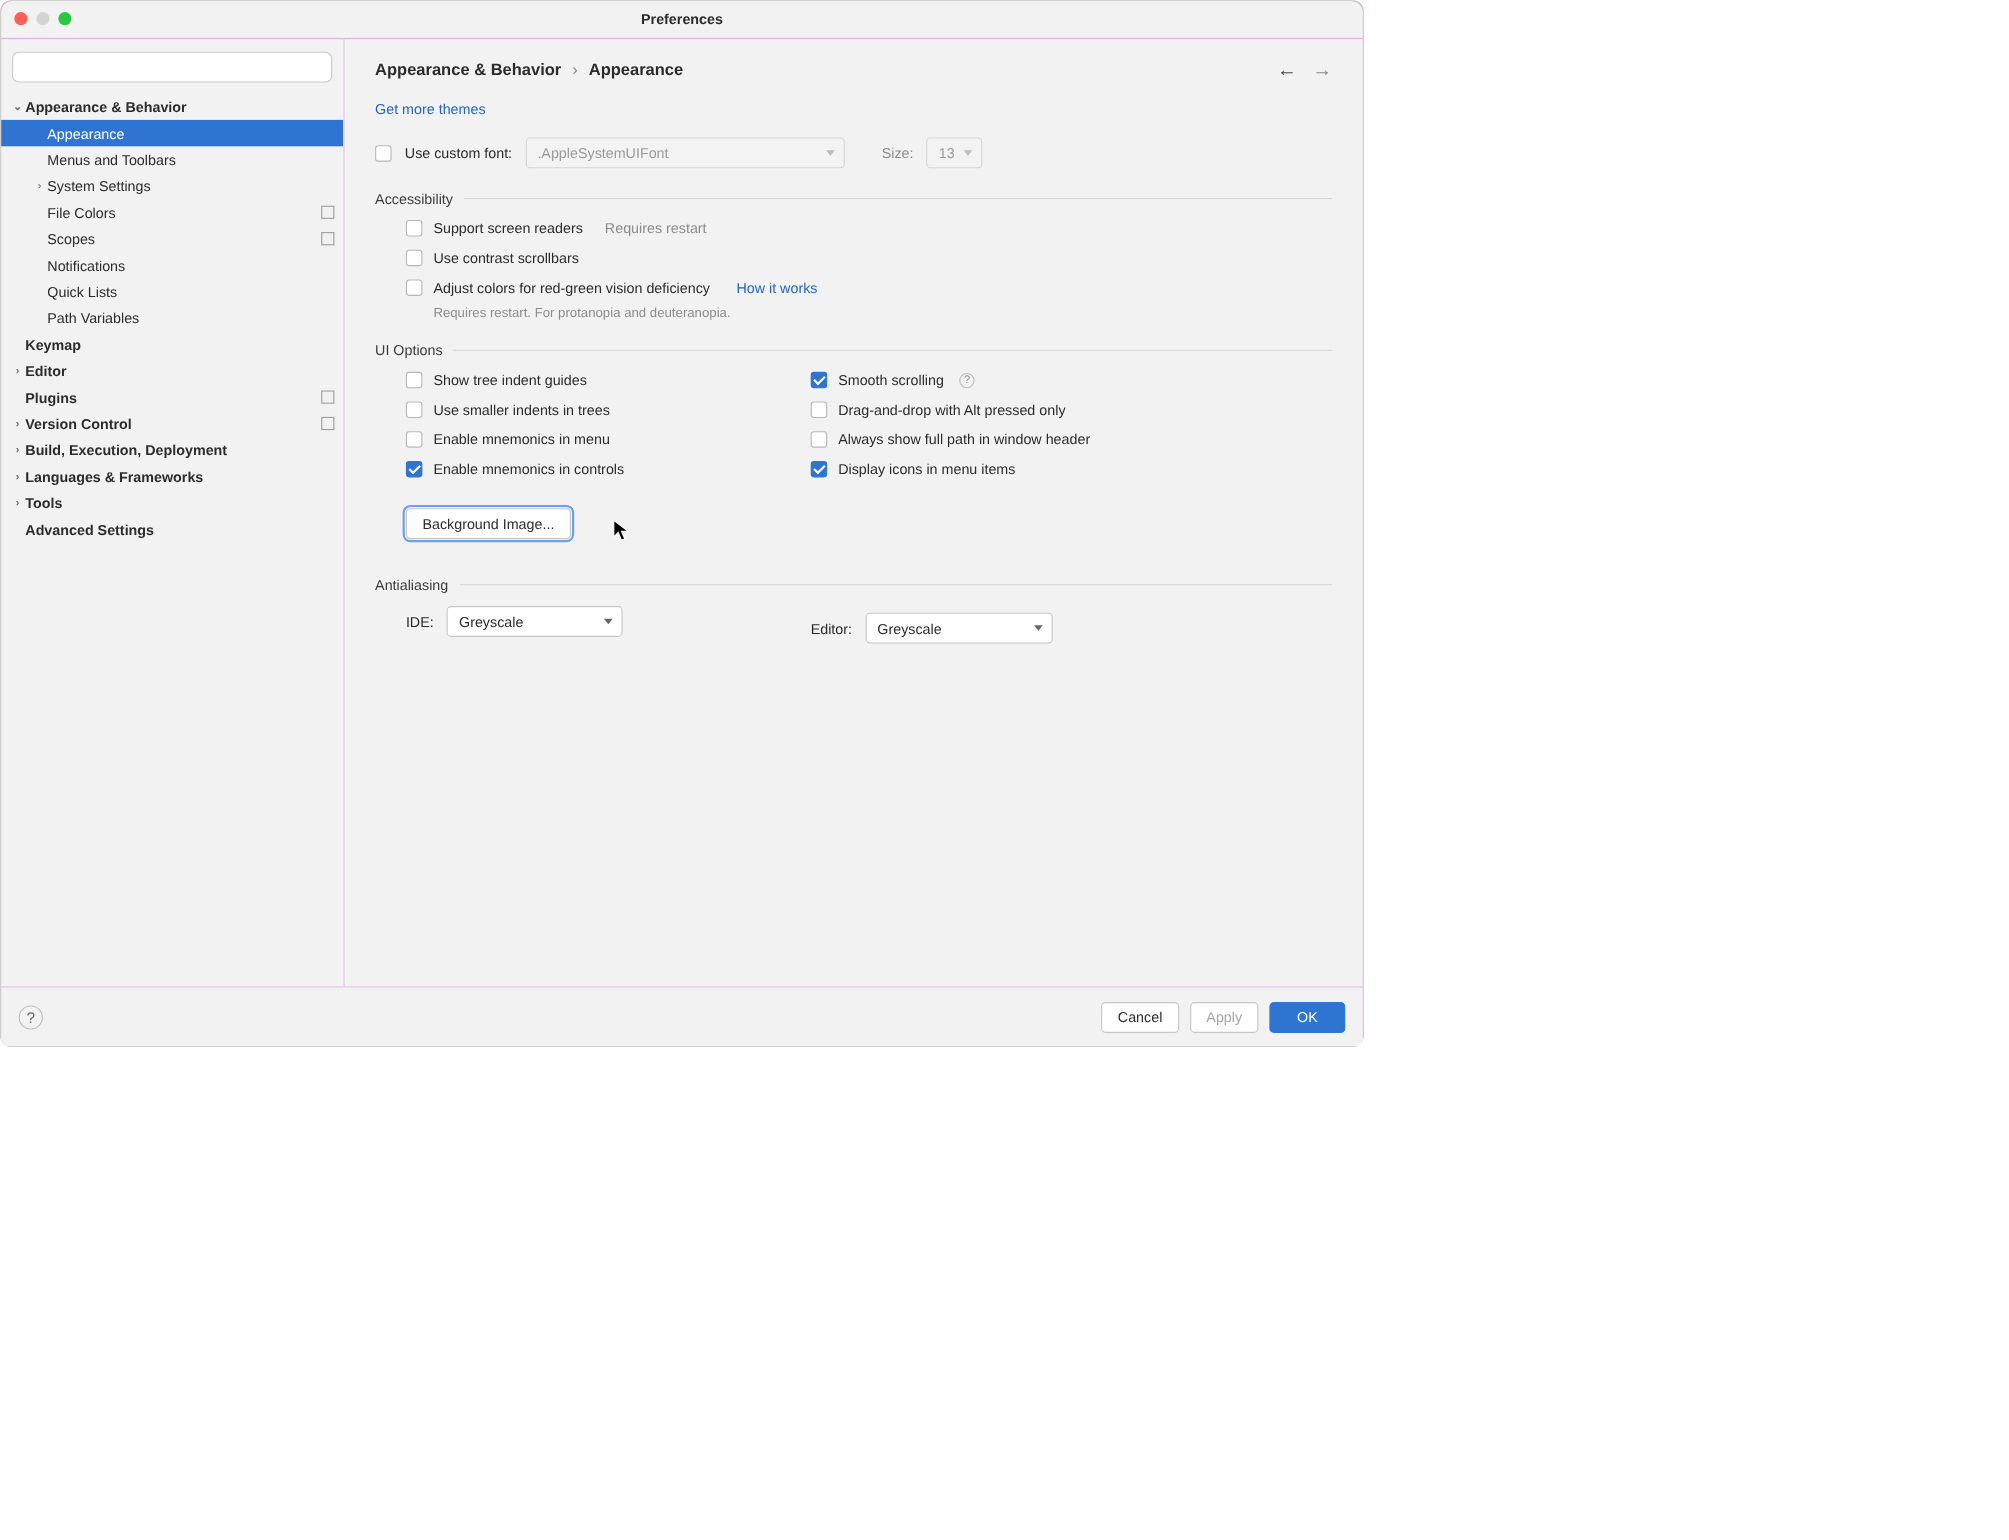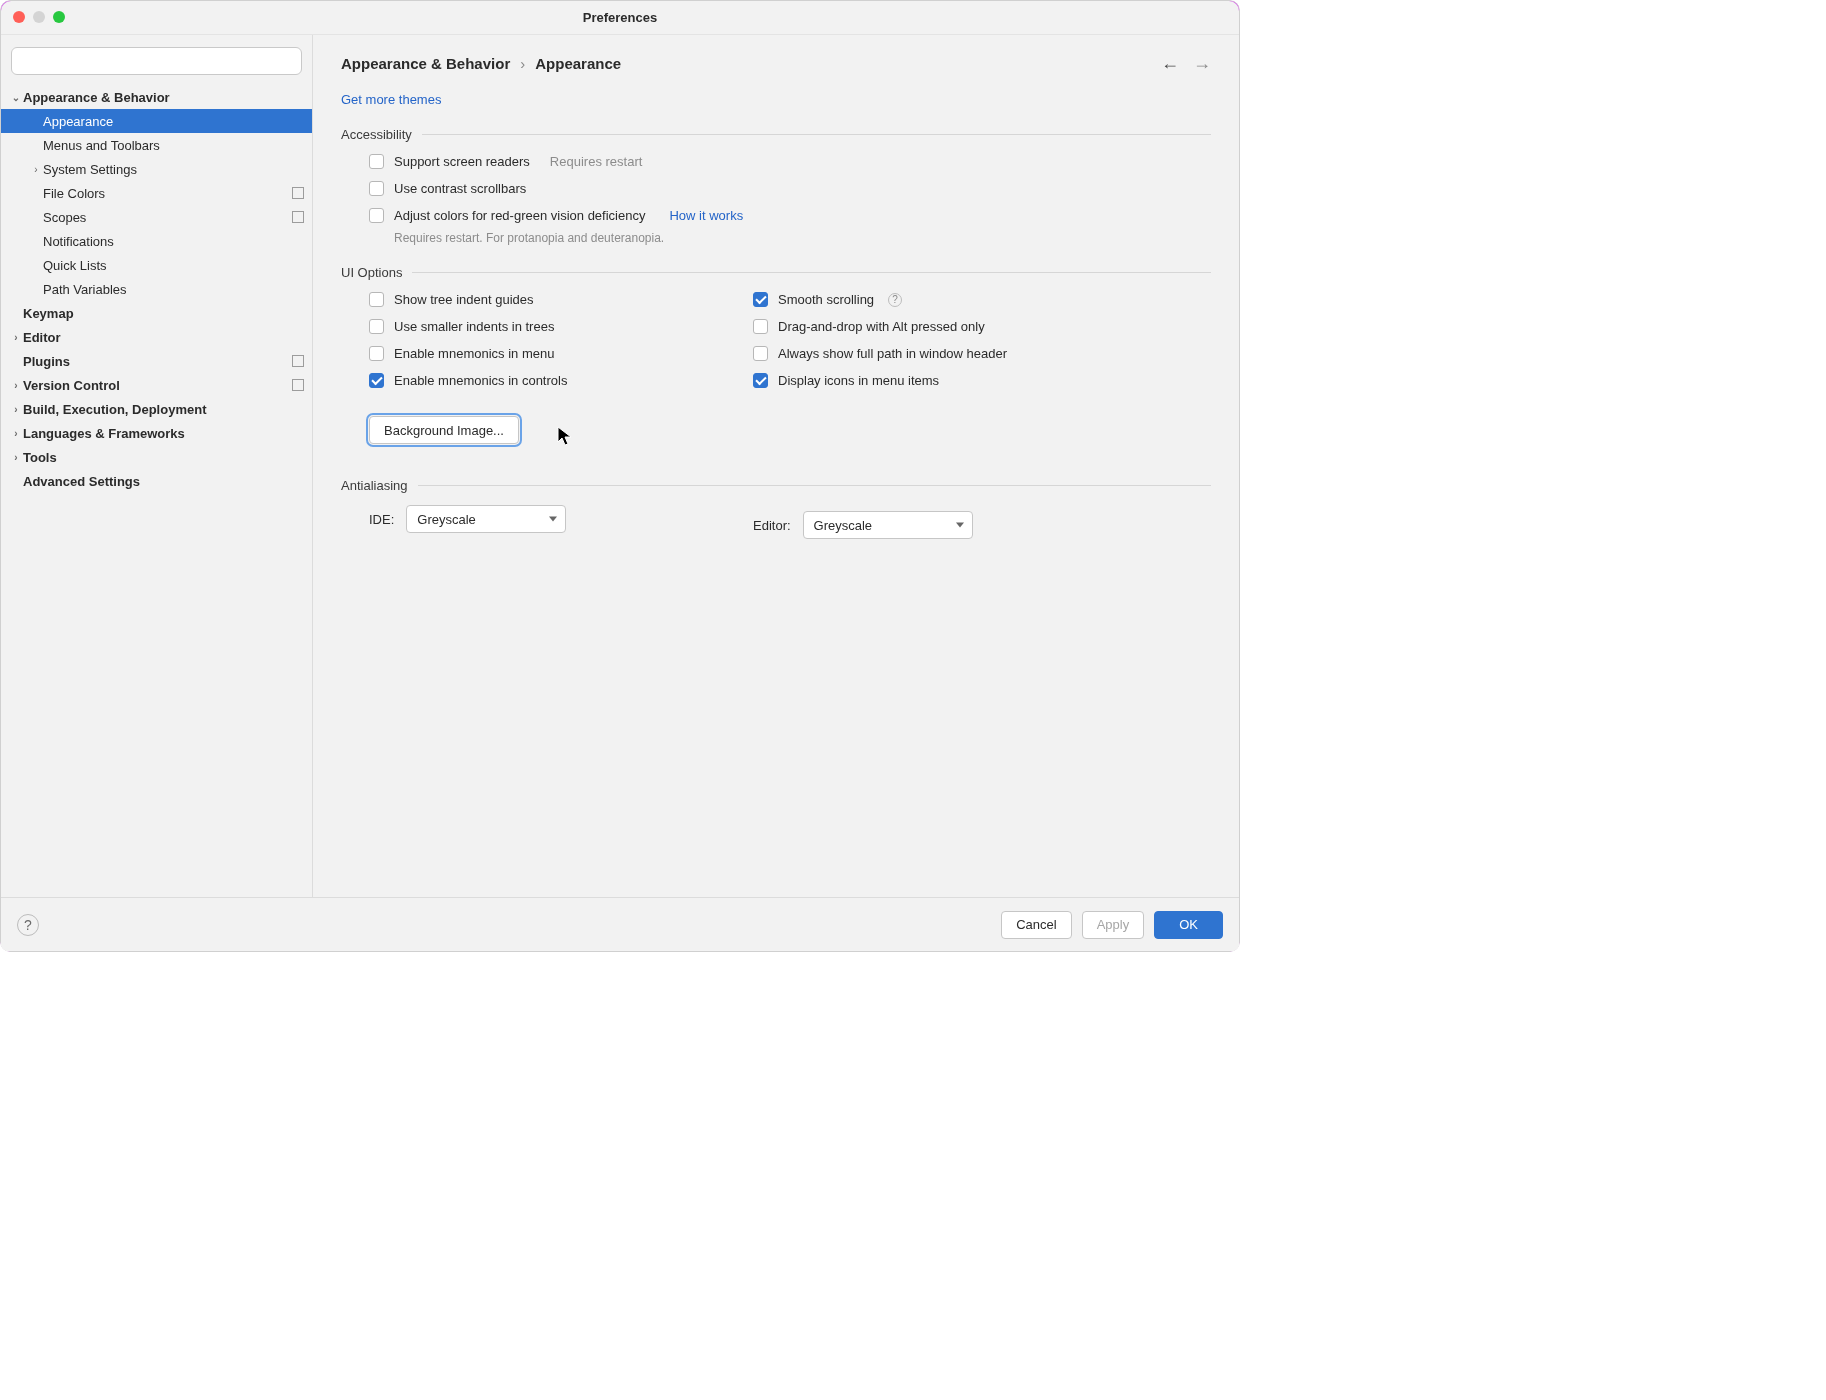--- a/index.html
+++ b/index.html
@@ -365,6 +365,18 @@
           <span class="link">Get more themes</span>
         </div>
 
+        <div class="row" style="margin-top:18px;">
+          <span class="checkbox"></span>
+          <span>Use custom font:</span>
+          <span class="combo disabled" style="min-width:290px">
+            <span>.AppleSystemUIFont</span>
+          </span>
+          <span style="width:10px"></span>
+          <span class="muted">Size:</span>
+          <span class="combo disabled" style="min-width:50px">
+            <span>13</span>
+          </span>
+        </div>
 
         <div class="section-title">
           <span>Accessibility</span>

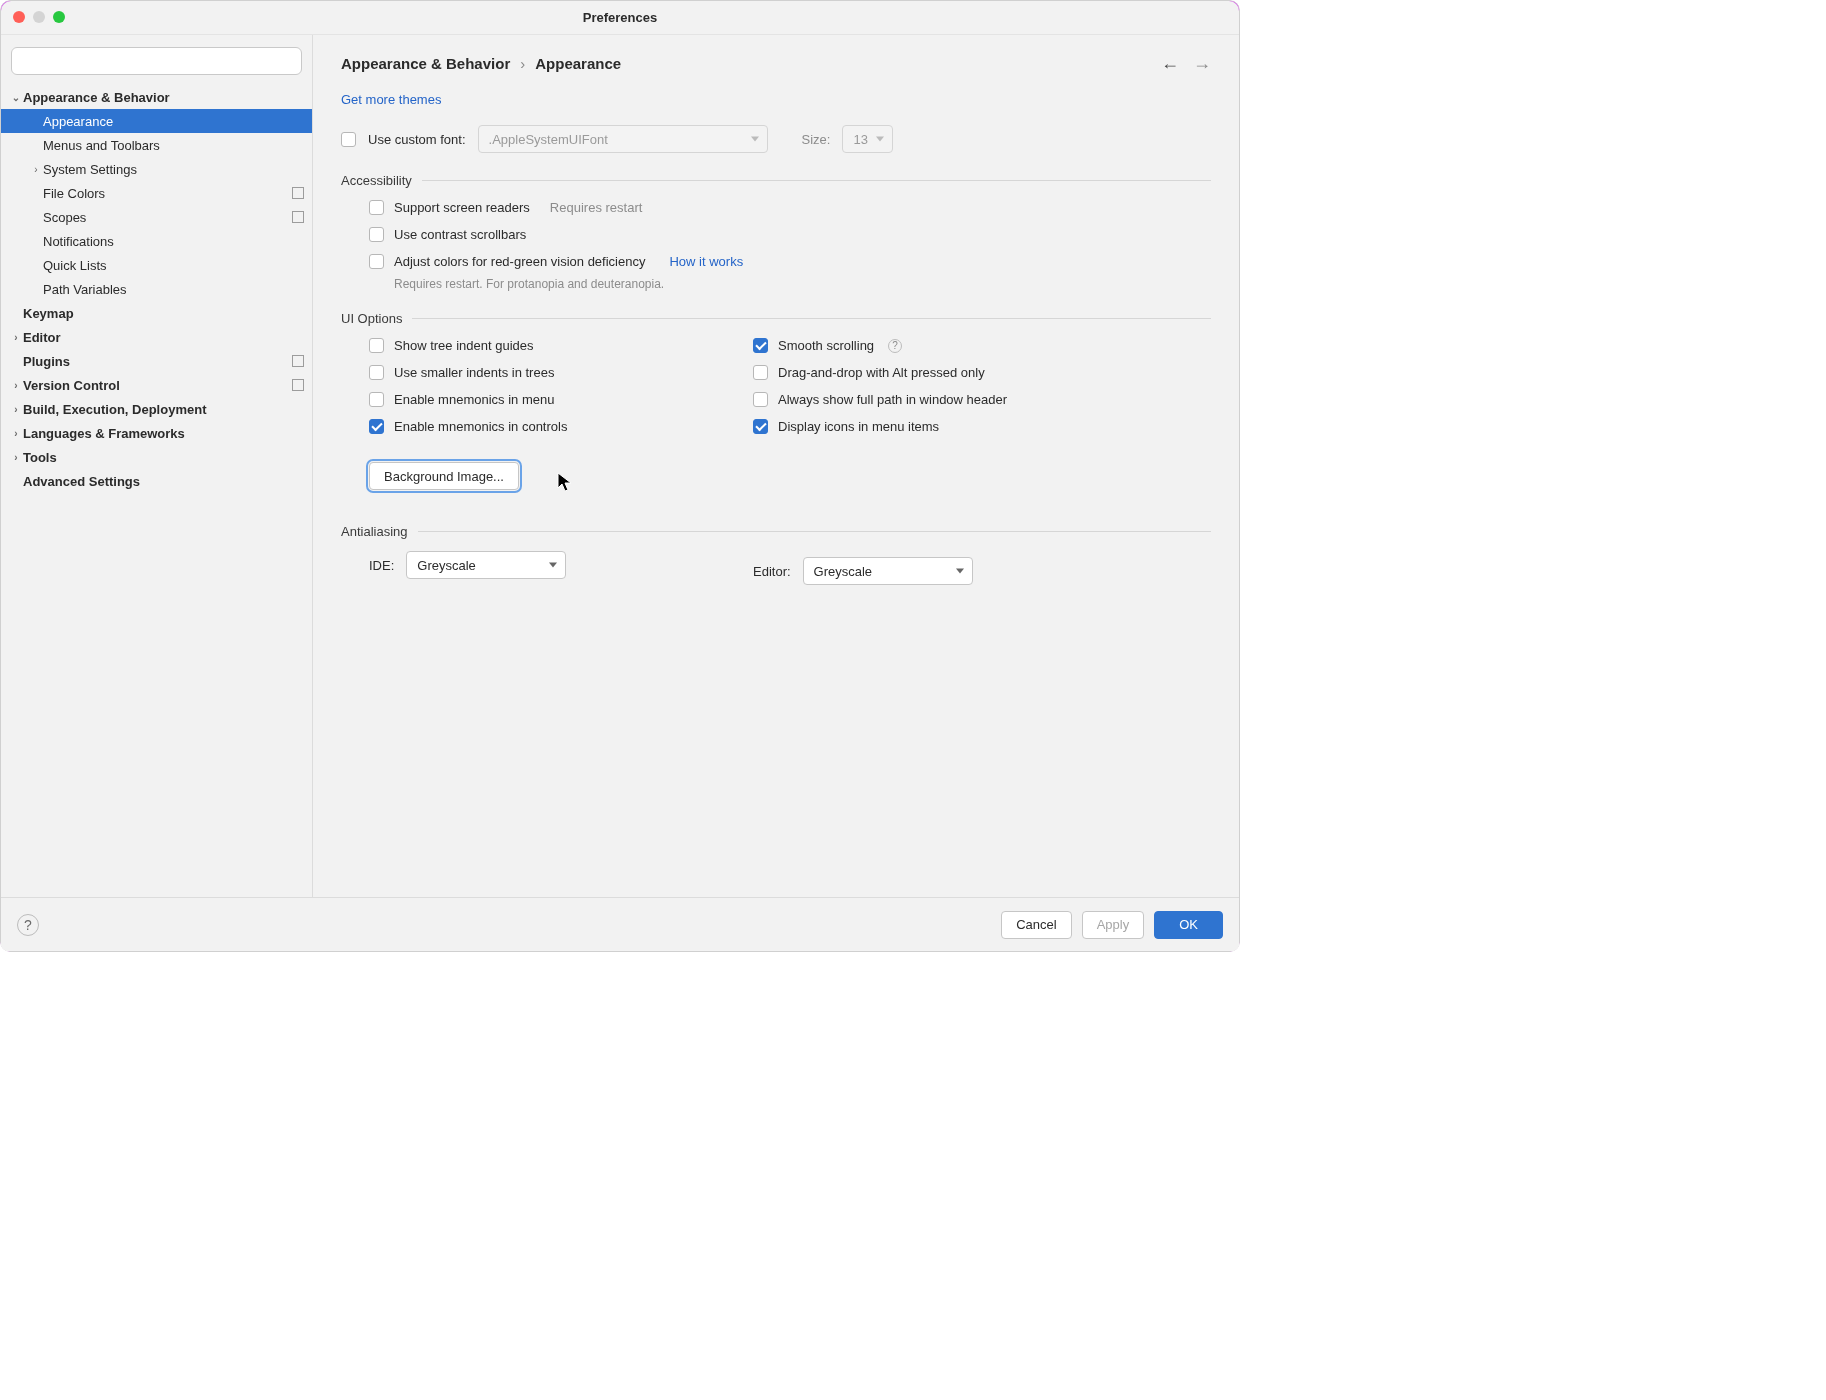--- a/index.html
+++ b/index.html
@@ -201,7 +201,7 @@
   .two-col {
     display: grid;
     grid-template-columns: 360px 1fr;
-    column-gap: 24px;
+    column-gap: 8px;
   }
   .btn {
     height: 28px;

